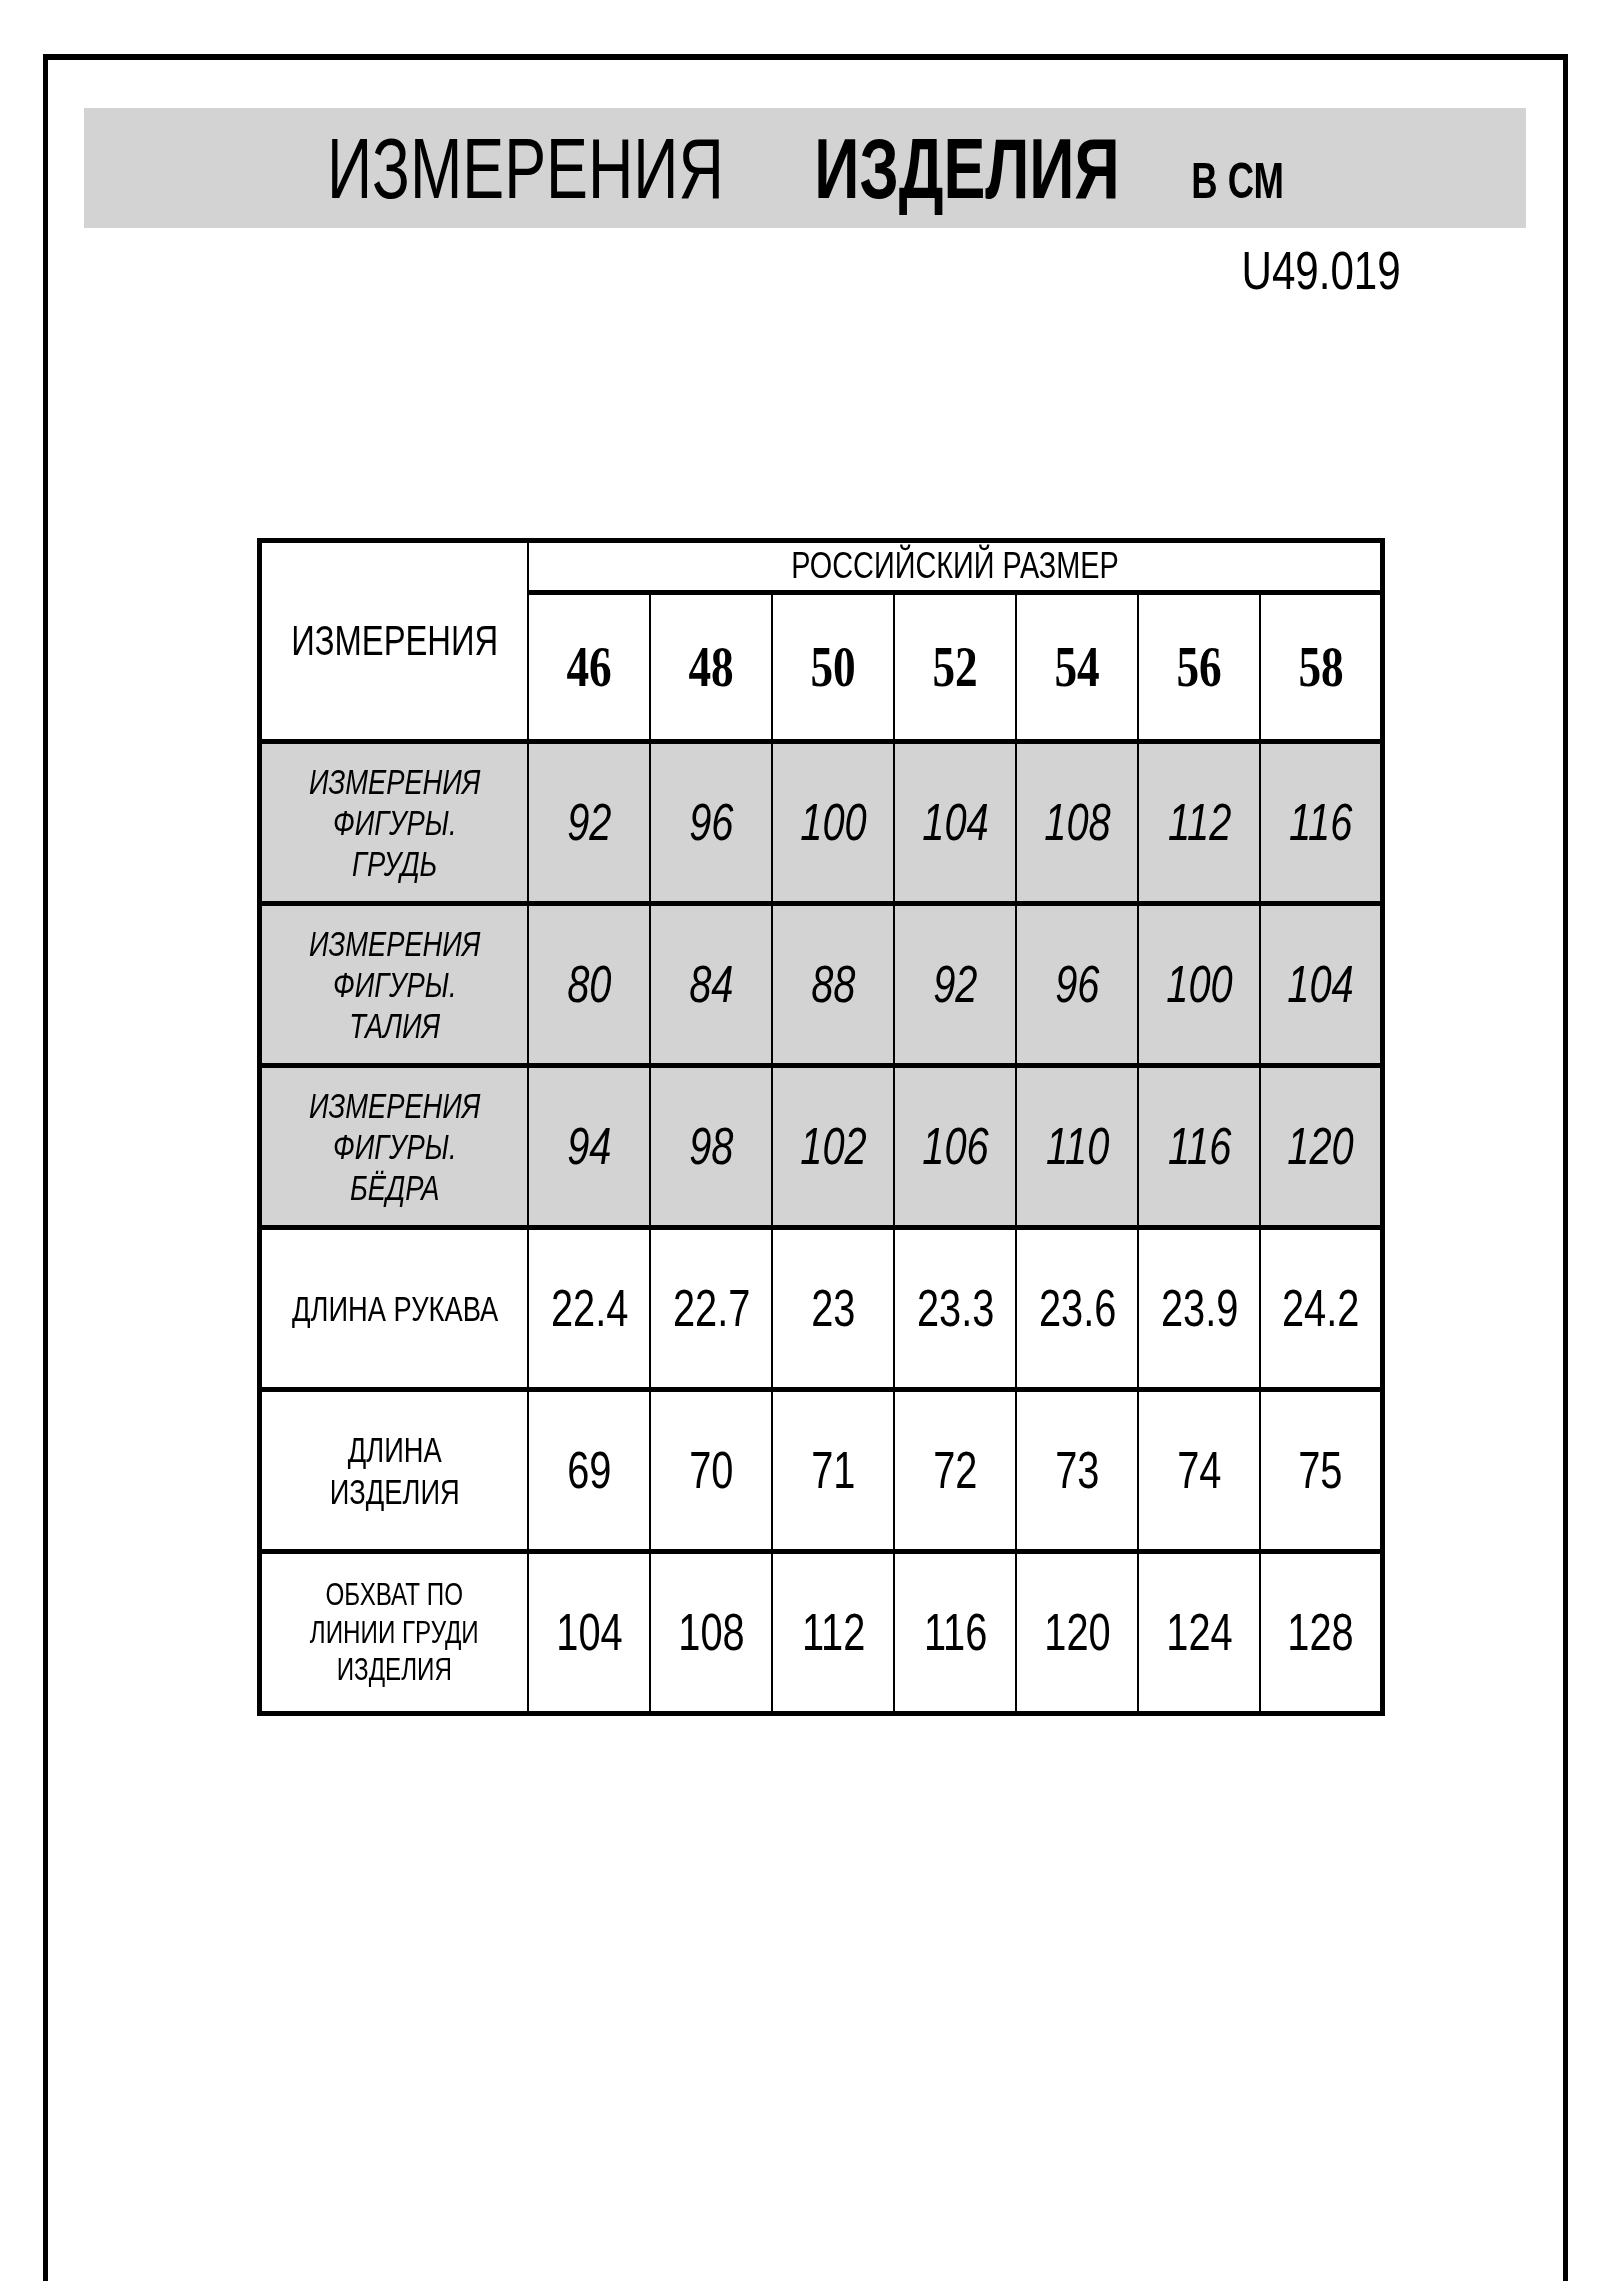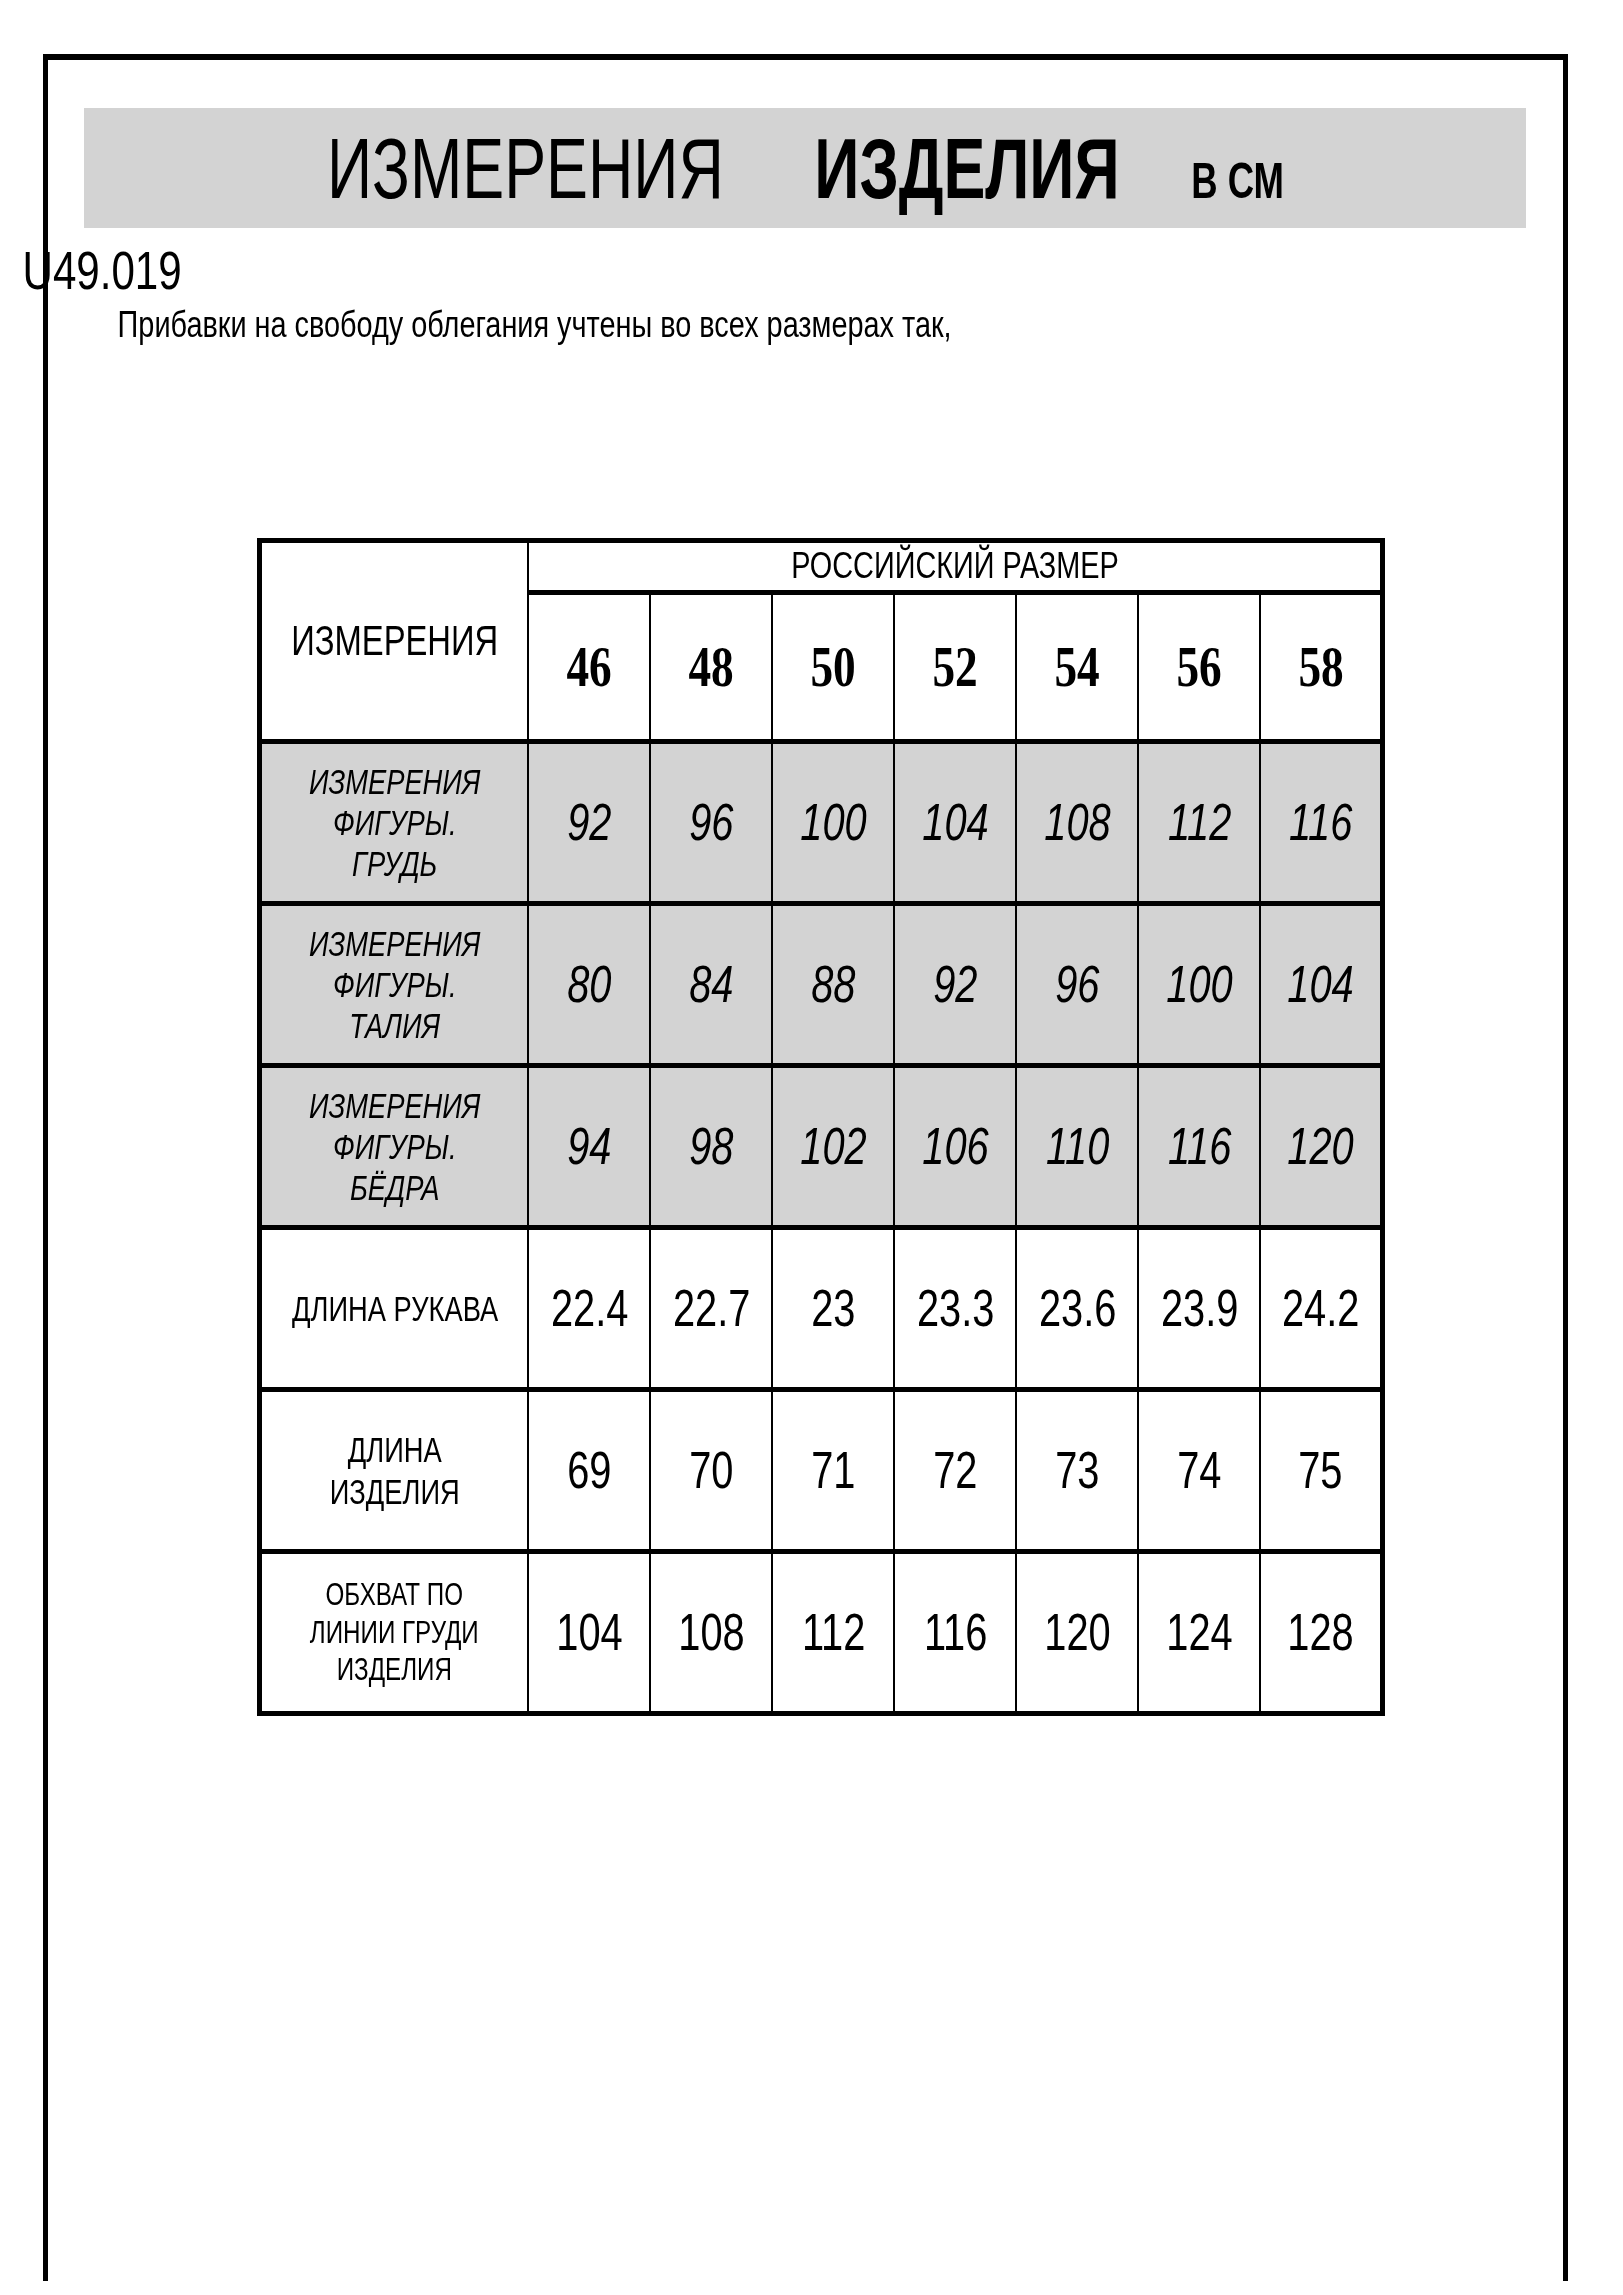--- a/index.html
+++ b/index.html
@@ -26,7 +26,7 @@
   .t-w2{font-size:86px;line-height:1;font-weight:bold;margin-left:124px;}
   .t-unit{font-size:50px;line-height:1;font-weight:bold;margin-left:98px;}
   
-  .intro{position:absolute;left:0;top:239px;width:1423px;text-align:left;}
+  .intro{position:absolute;left:0;top:239px;width:1423px;text-align:right;}
   .code-line{font-size:54px;line-height:63px;}
   .desc-line{font-size:37px;line-height:46px;}
   .cx{display:inline-block;transform:scaleX(0.78);transform-origin:center;}

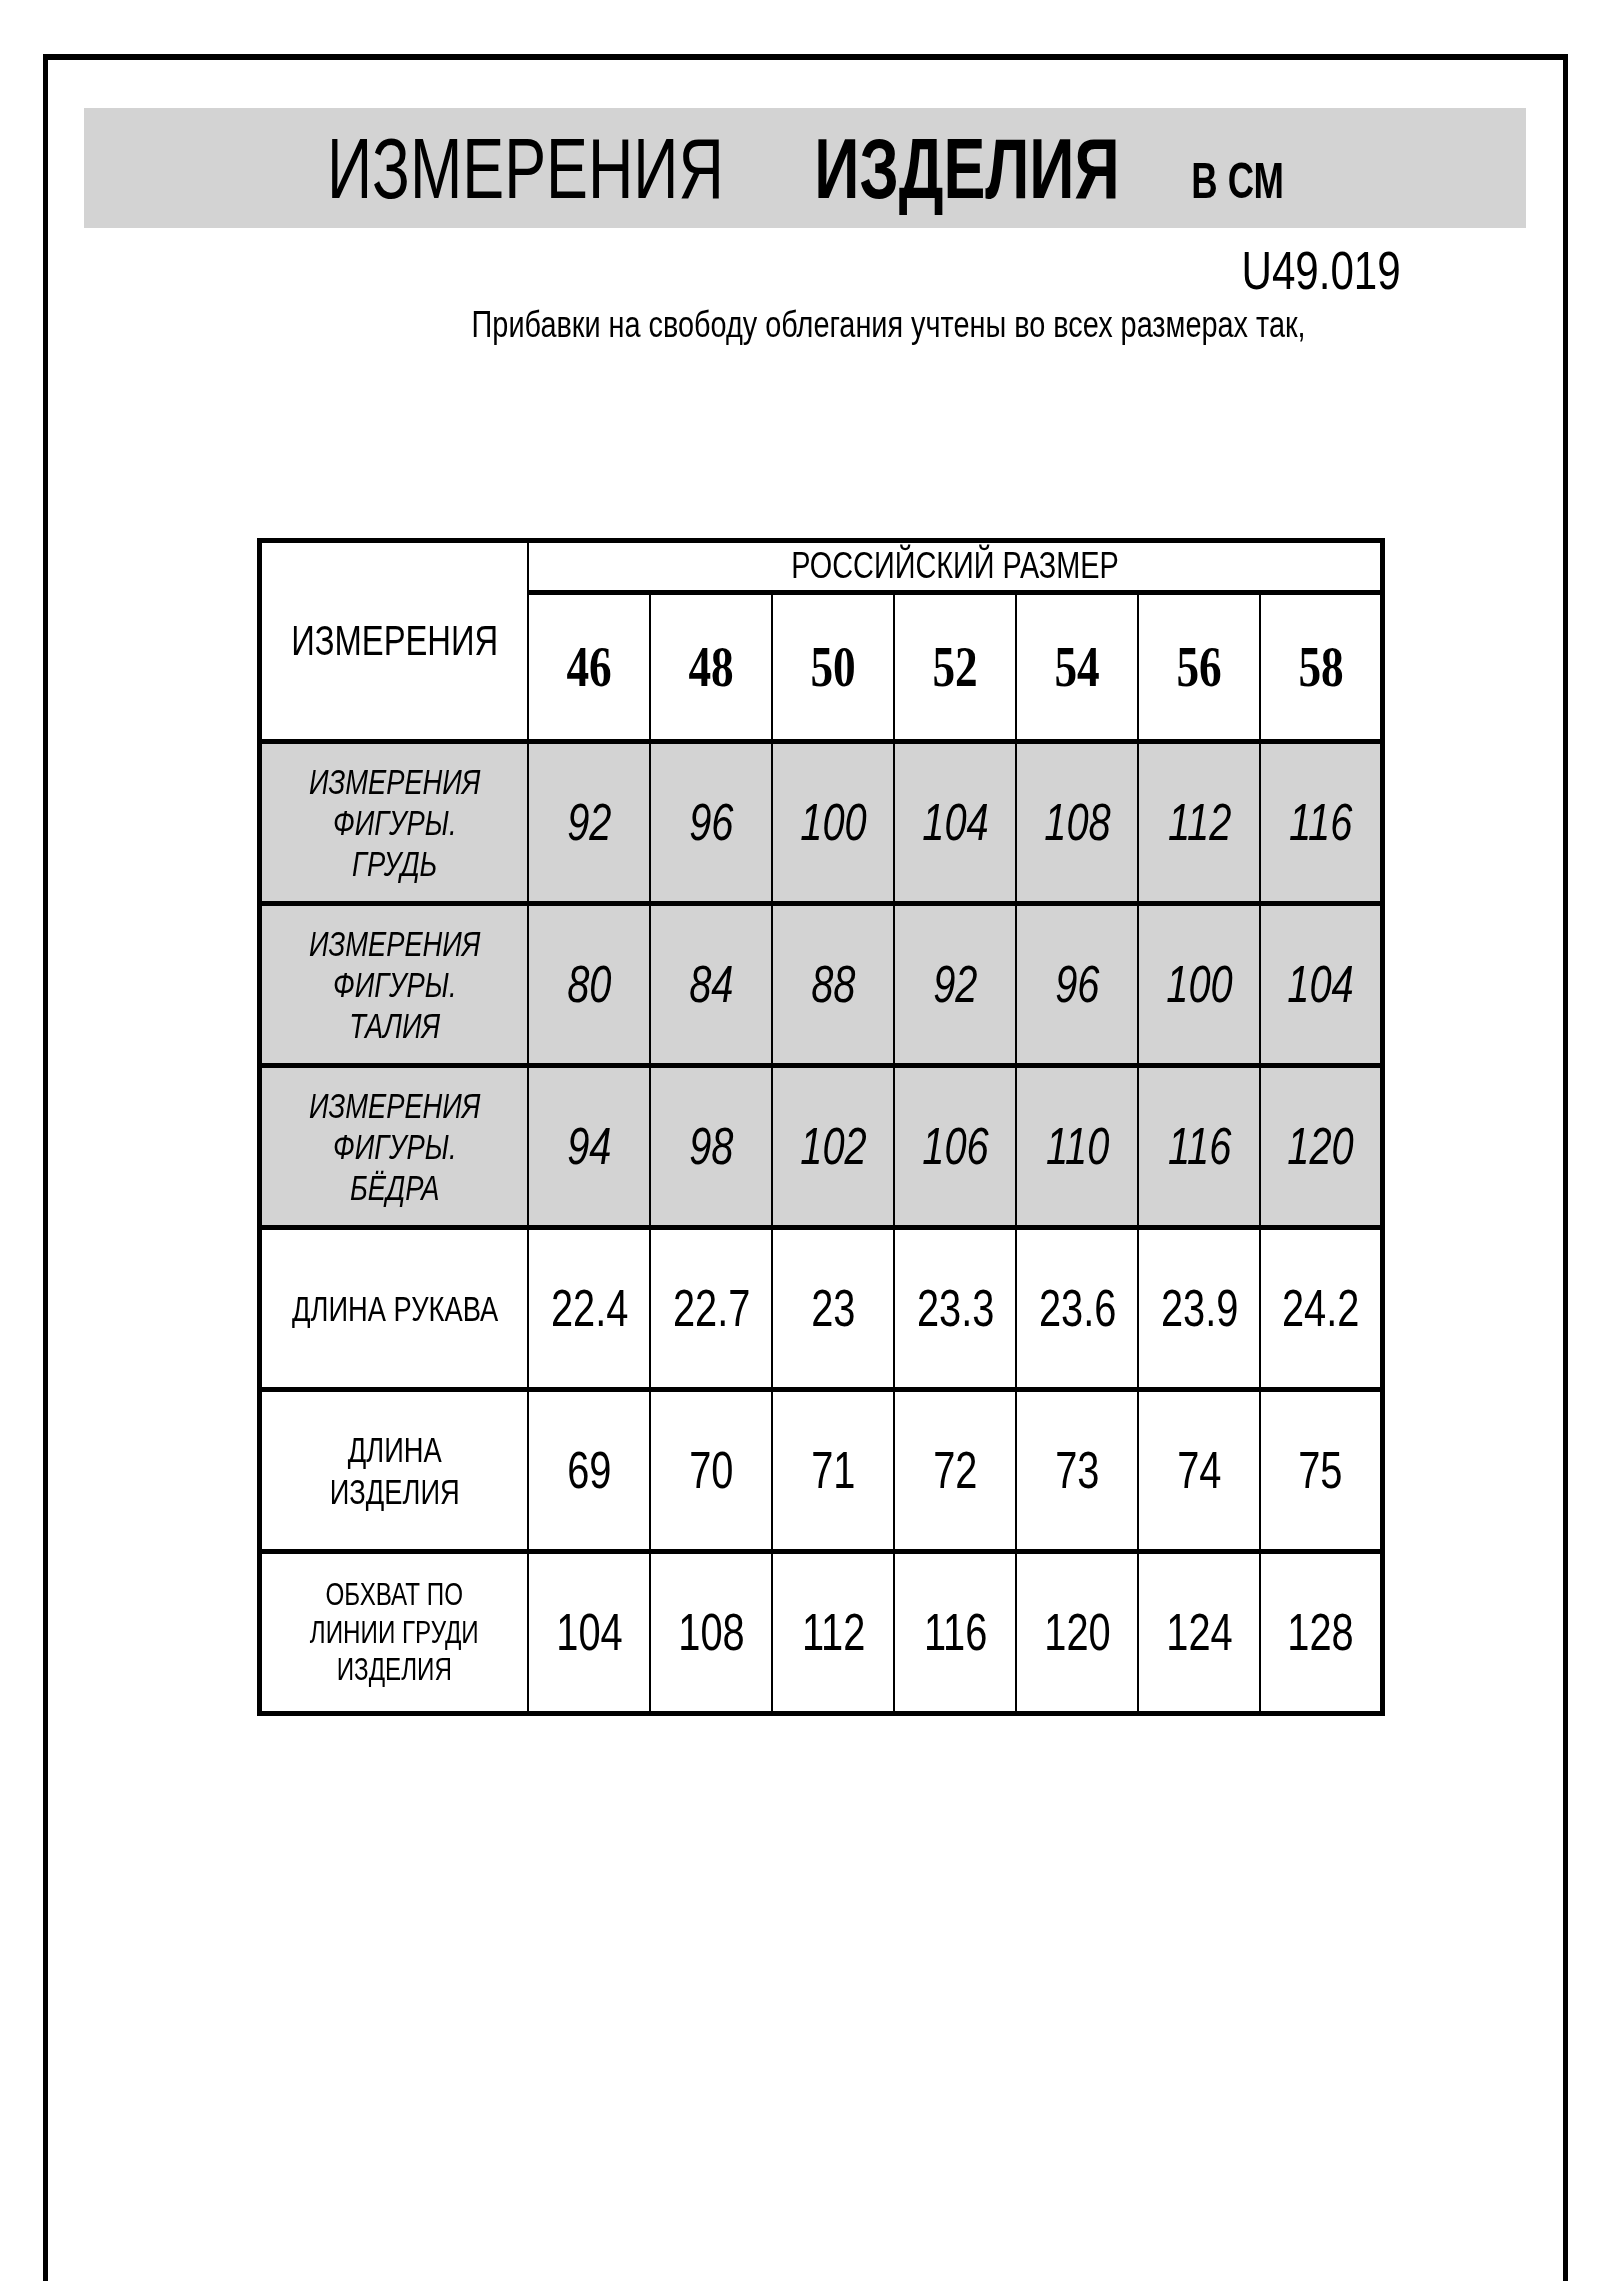--- a/index.html
+++ b/index.html
@@ -71,7 +71,6 @@
 
 <div class="intro">
   <div class="code-line"><span class="cx">U49.019</span></div>
-  <div class="desc-line"><span class="cx">Прибавки на свободу облегания учтены во всех размерах так,</span></div>
 </div>
 
 <table class="size-table">

